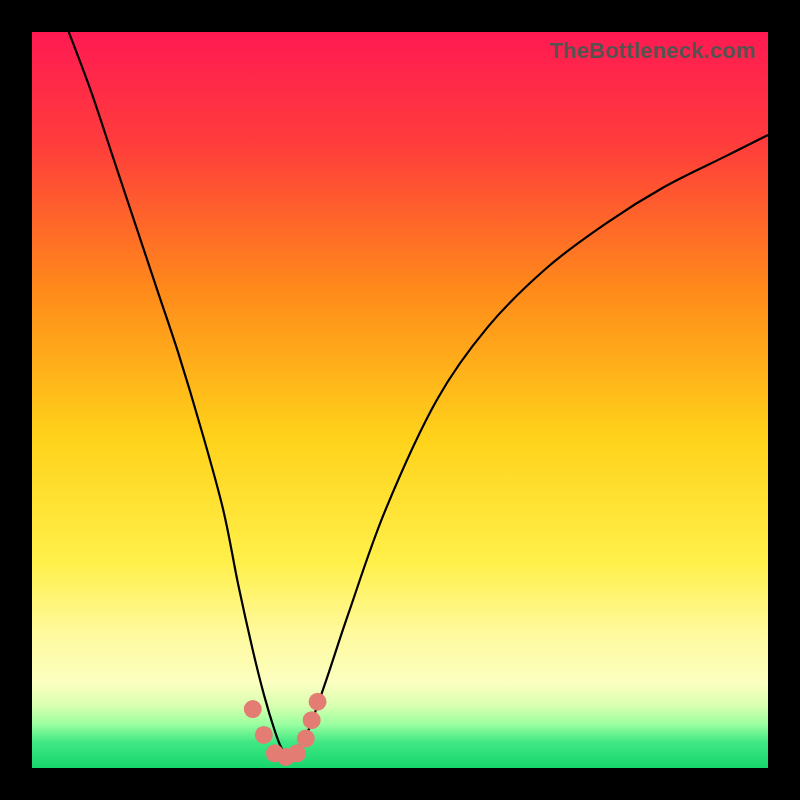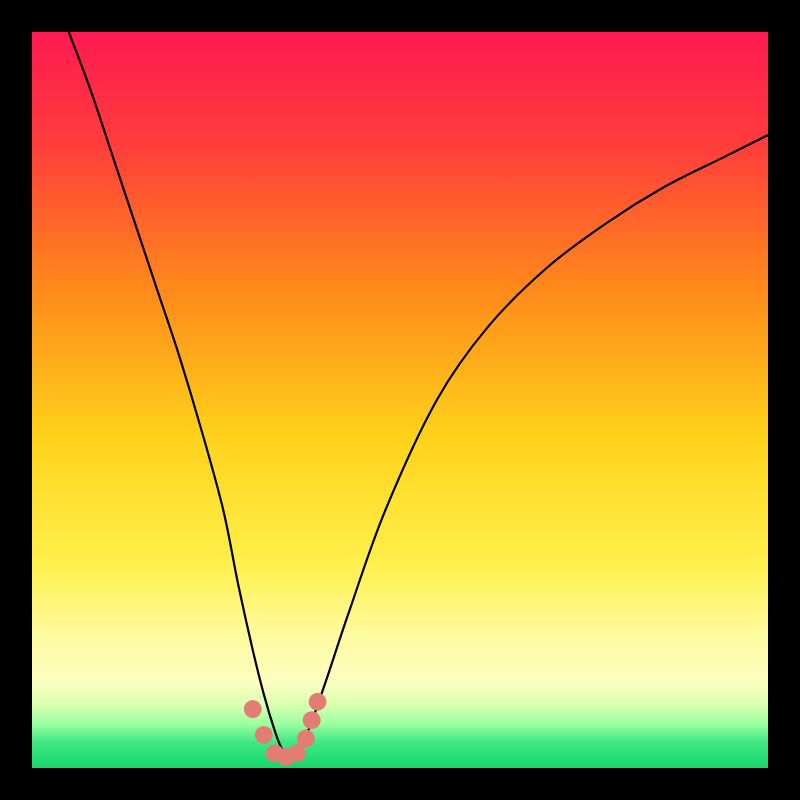--- a/index.html
+++ b/index.html
@@ -75,6 +75,7 @@
         </g>
     </svg>
   </div>
+  <div class="watermark">TheBottleneck.com</div>
 </div>
 
 </body></html>

